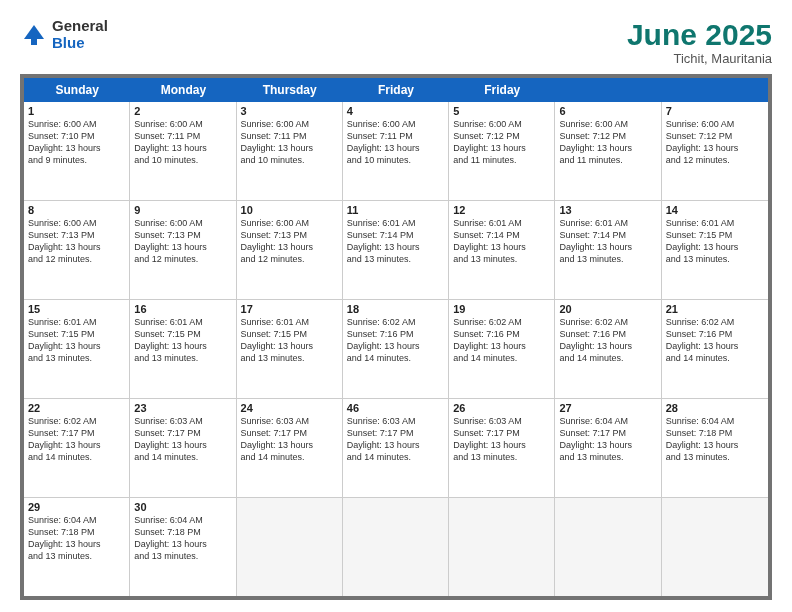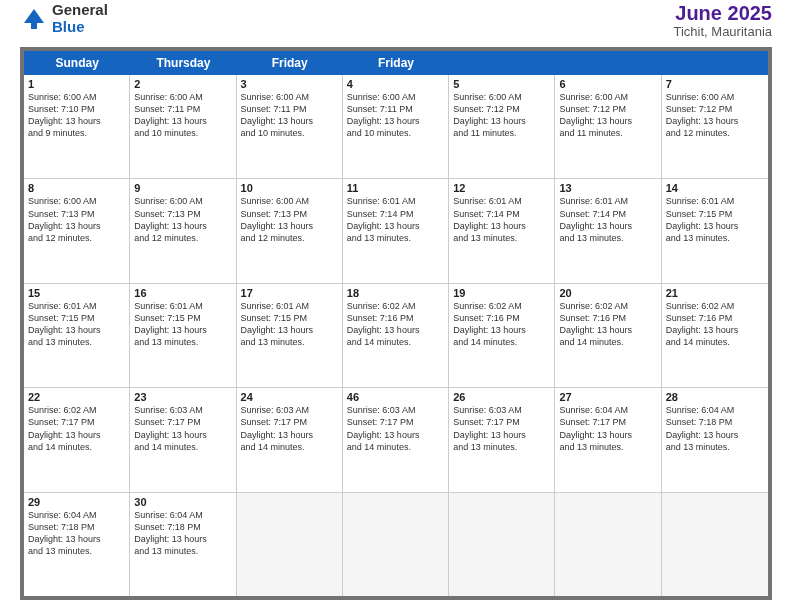--- a/index.html
+++ b/index.html
@@ -13,7 +13,7 @@
     .page {
       width: 792px;
       height: 612px;
-      padding: 2px 20px 12px 20px;
+      padding: 18px 20px 12px 20px;
       display: flex;
       flex-direction: column;
     }

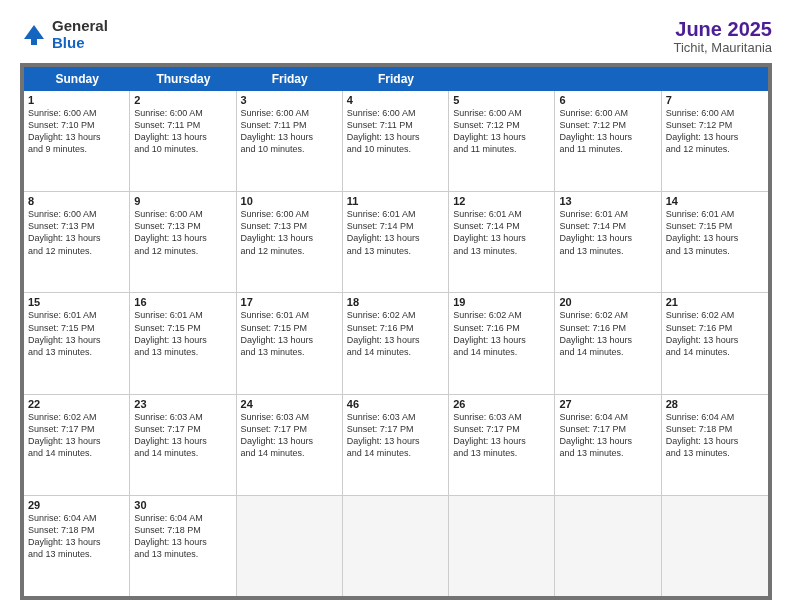--- a/index.html
+++ b/index.html
@@ -51,9 +51,9 @@
       text-align: right;
     }
     .month-title {
-      font-size: 20px;
-      font-weight: bold;
-      color: #4c1d95;
+      font-size: 30px;
+      font-weight: bold;
+      color: #0f766e;
       line-height: 1.1;
     }
     .location {

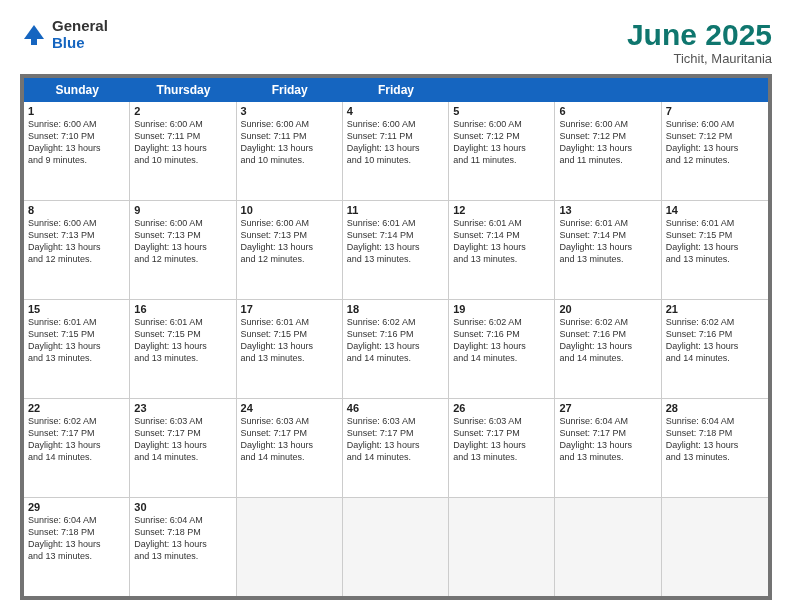--- a/index.html
+++ b/index.html
@@ -142,6 +142,7 @@
   <div class="calendar">
     <div class="cal-header">
     <div class="cal-header-cell">Sunday</div>
+        <div class="cal-header-cell">Monday</div>
         <div class="cal-header-cell">Thursday</div>
         <div class="cal-header-cell">Friday</div>
         <div class="cal-header-cell">Friday</div>

